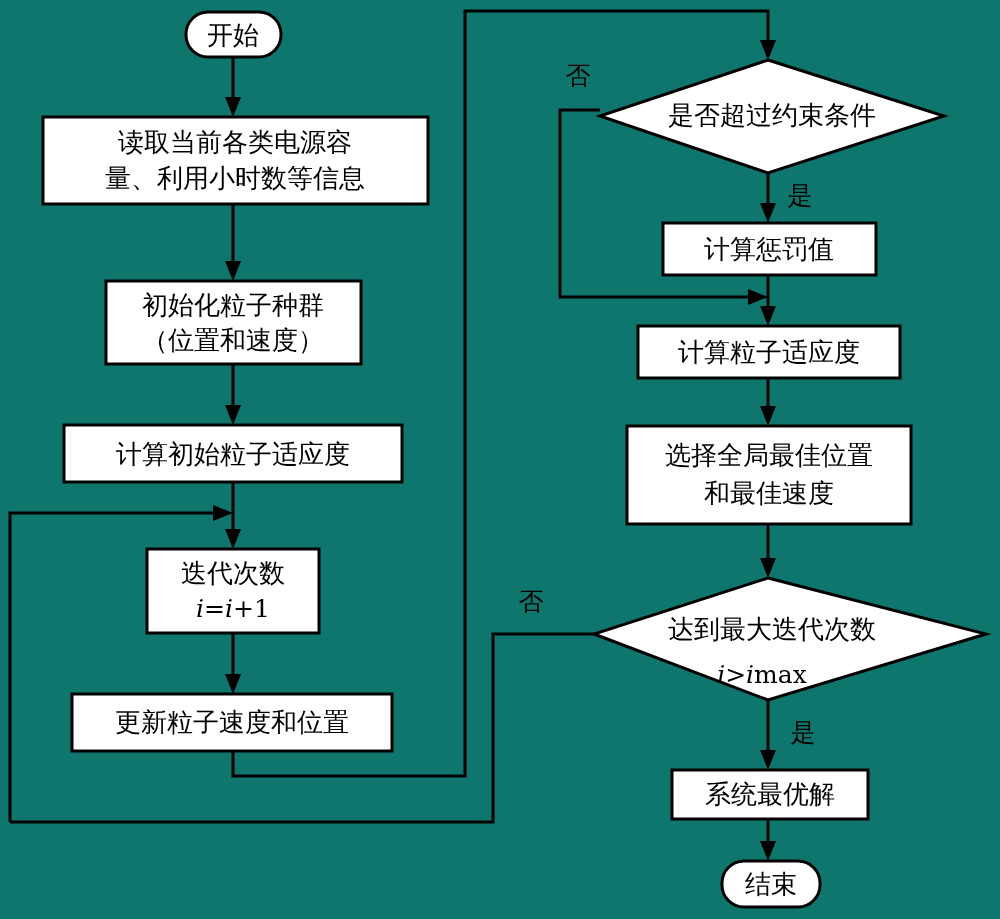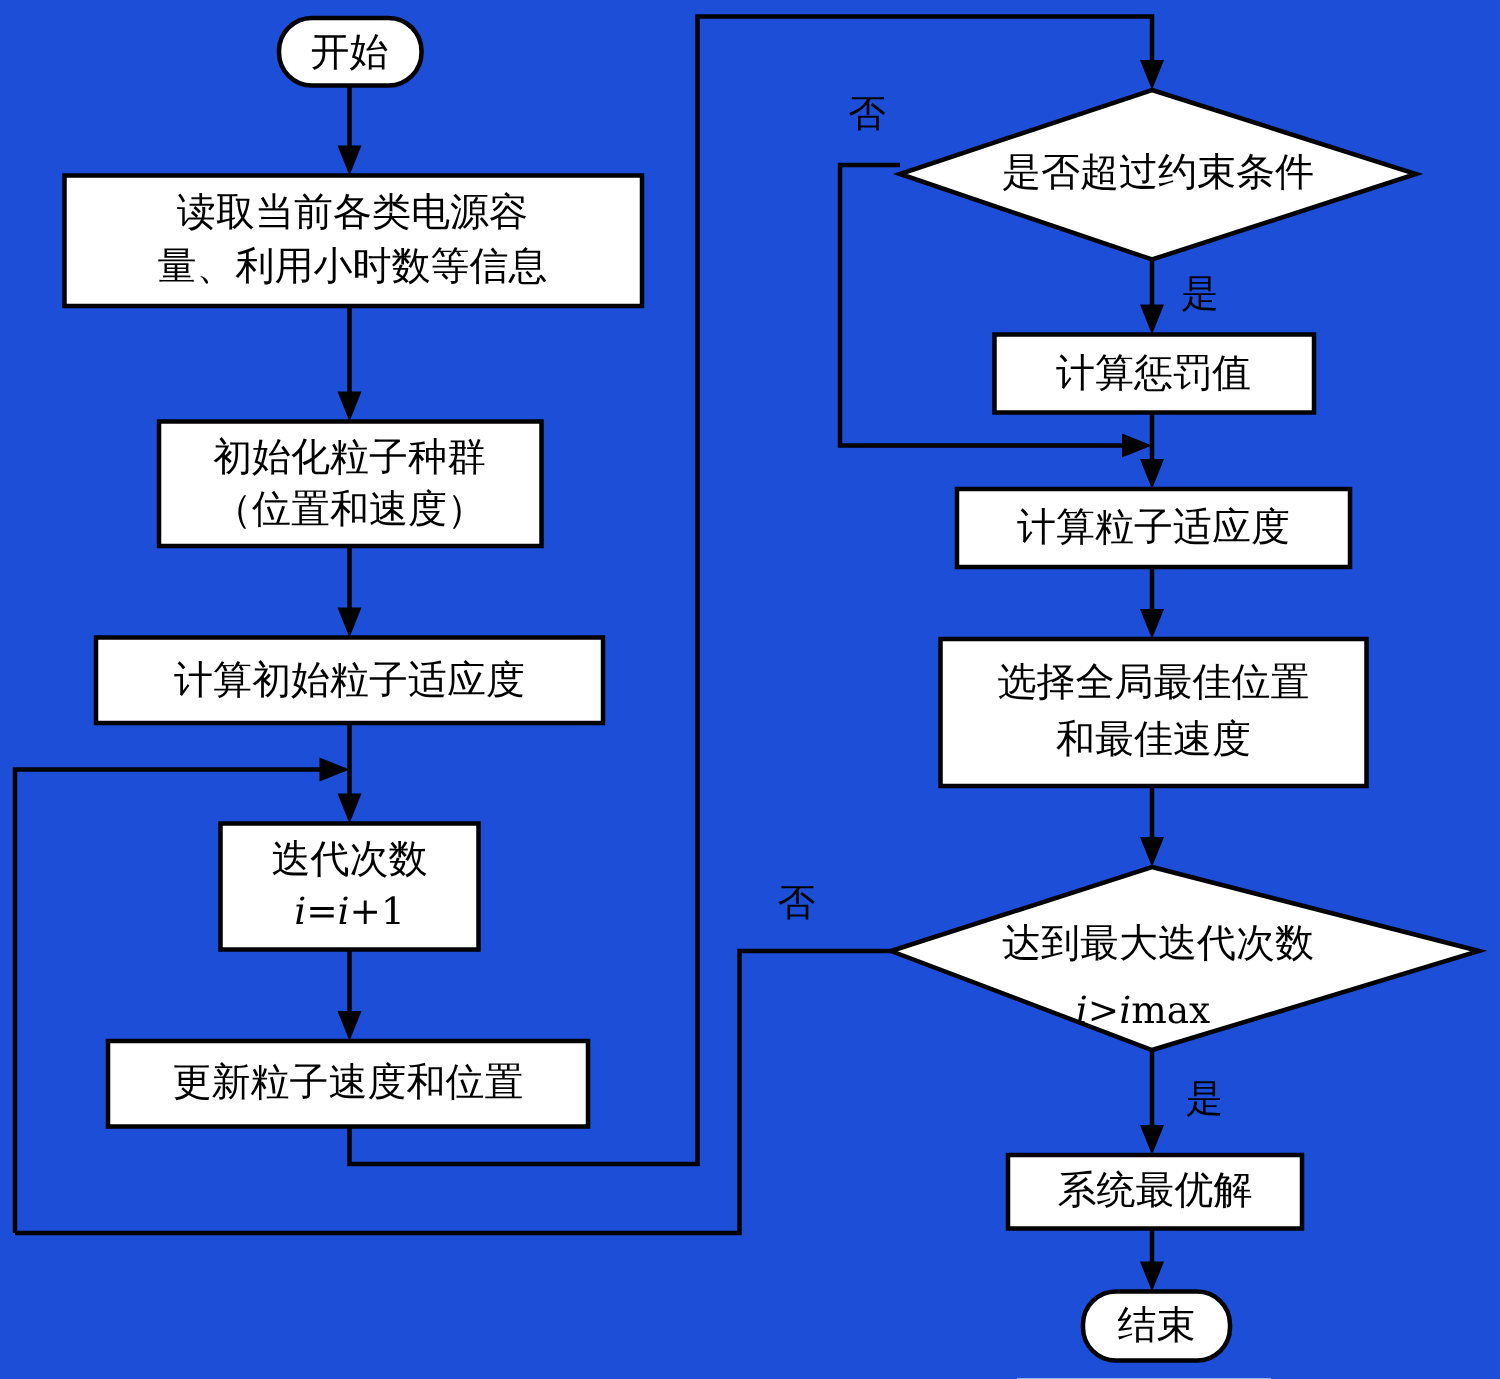--- a/index.html
+++ b/index.html
@@ -15,7 +15,7 @@
     position: relative;
     width: 1000px;
     height: 919px;
-    background: #1d4ed8;
+    background: #0f766e;
     overflow: hidden;
   }
   svg#flow {

